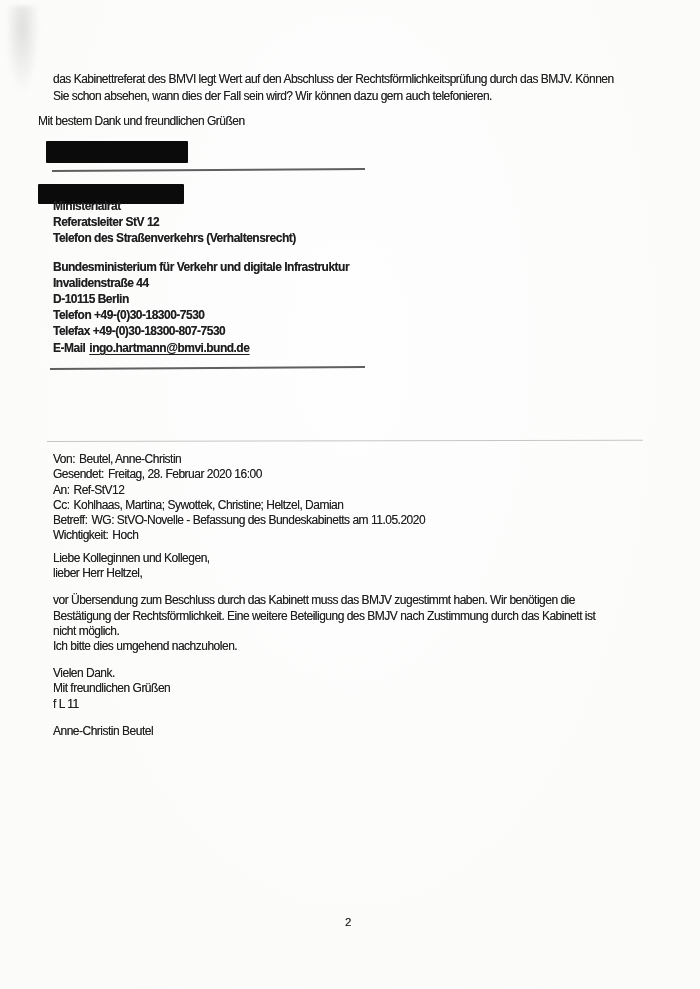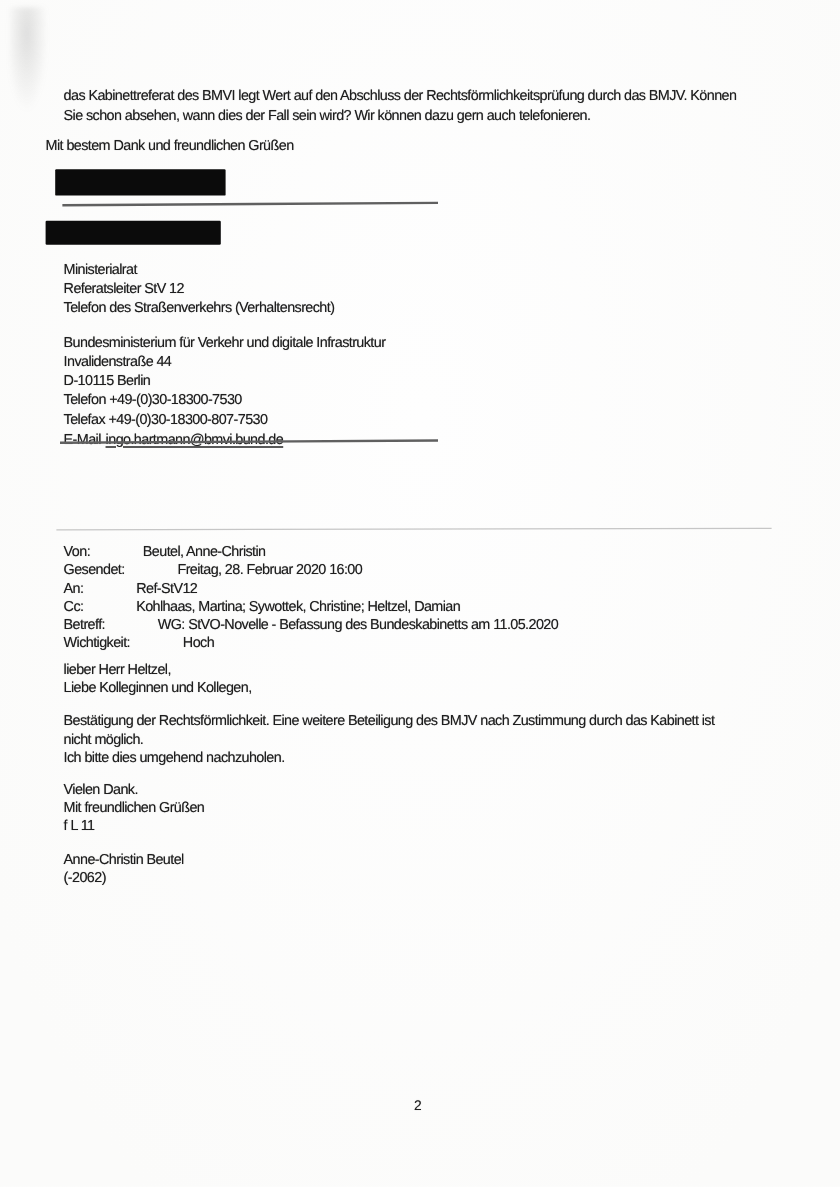--- a/index.html
+++ b/index.html
@@ -79,7 +79,7 @@
 
 <div class="redact" style="left:38px;top:184px;width:146px;height:20px;"></div>
 
-<div class="abs txt sig" style="left:53px;top:216px;">
+<div class="abs txt sig" style="left:53px;top:198px;font-weight:bold;">
   <div class="line">Ministerialrat</div>
   <div class="line">Referatsleiter StV 12</div>
   <div class="line">Telefon des Straßenverkehrs (Verhaltensrecht)</div>

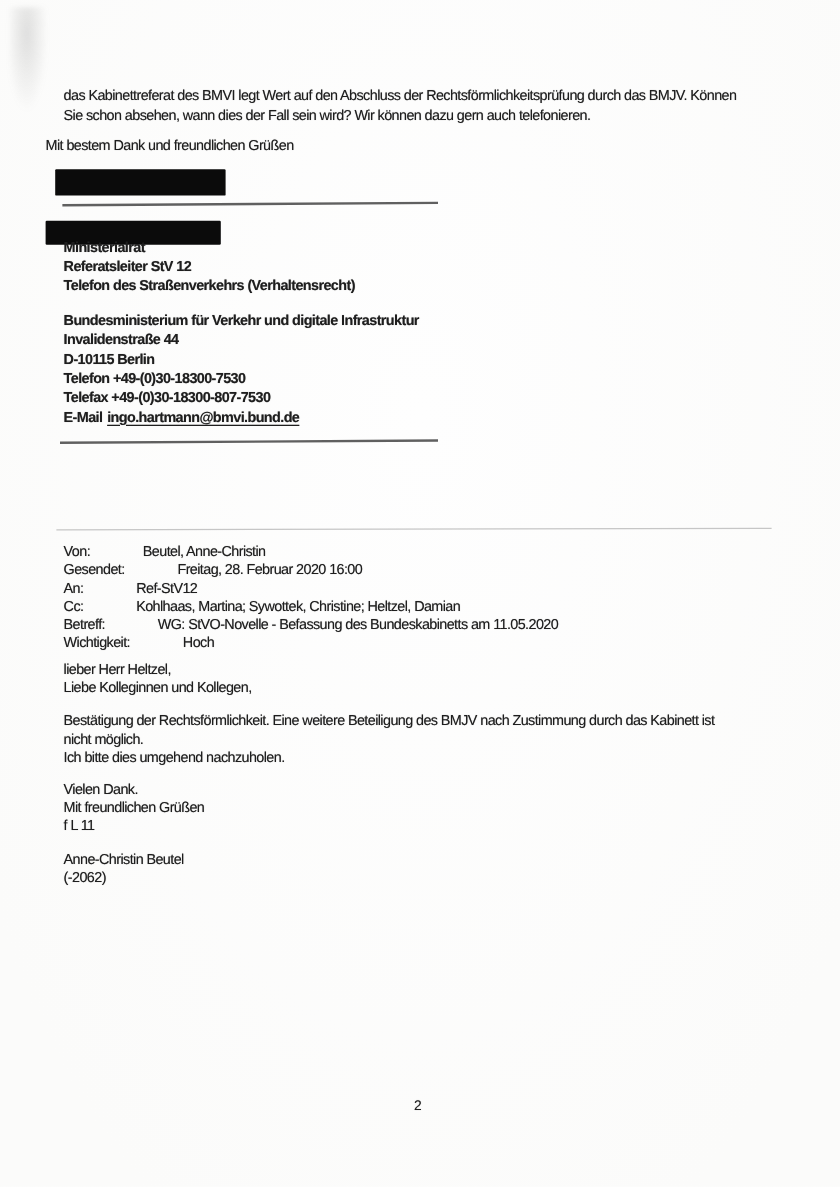--- a/index.html
+++ b/index.html
@@ -25,7 +25,7 @@
   .qheader .line{line-height:15.3px;}
   .qbody .line{line-height:15.2px;}
   .bl{font-weight:normal;}
-  .hv{padding-left:4px;margin-left:40px;}
+  .hv{padding-left:4px;}
   .email{
     text-decoration:underline;
     text-underline-offset:2px;

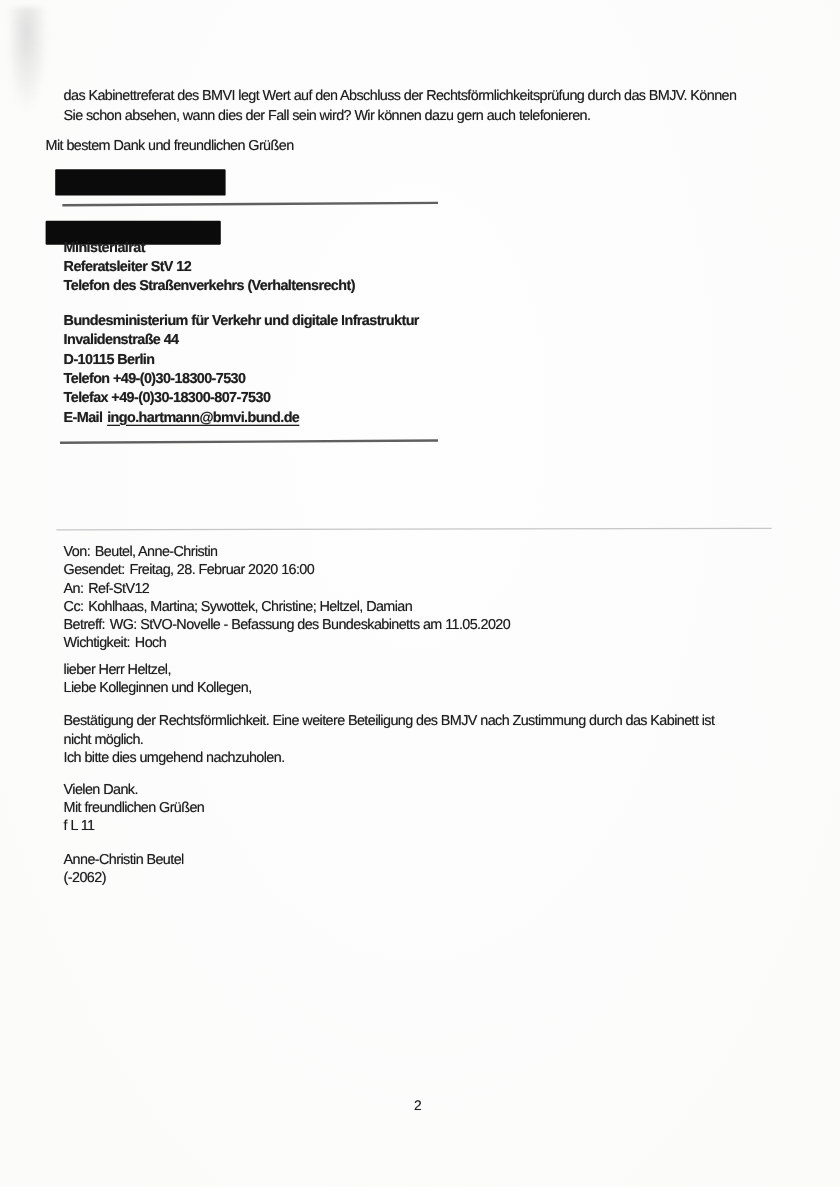--- a/index.html
+++ b/index.html
@@ -106,8 +106,8 @@
 </div>
 
 <div class="abs txt qbody" style="left:53px;top:551px;">
+  <div class="line">Liebe Kolleginnen und Kollegen,</div>
   <div class="line">lieber Herr Heltzel,</div>
-  <div class="line">Liebe Kolleginnen und Kollegen,</div>
   <div class="line blank"></div>
   <div class="line">Bestätigung der Rechtsförmlichkeit. Eine weitere Beteiligung des BMJV nach Zustimmung durch das Kabinett ist</div>
   <div class="line">nicht möglich.</div>

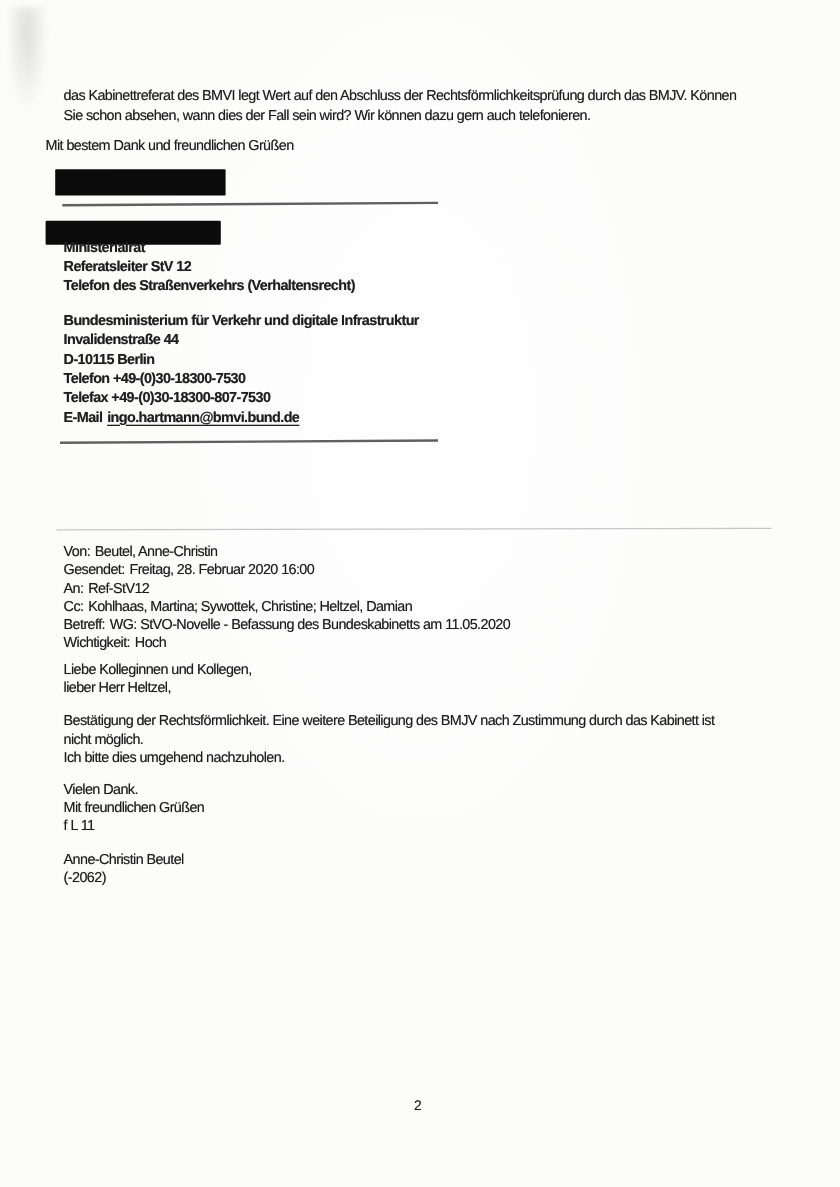--- a/index.html
+++ b/index.html
@@ -109,6 +109,7 @@
   <div class="line">Liebe Kolleginnen und Kollegen,</div>
   <div class="line">lieber Herr Heltzel,</div>
   <div class="line blank"></div>
+  <div class="line">vor Übersendung zum Beschluss durch das Kabinett muss das BMJV zugestimmt haben. Wir benötigen die</div>
   <div class="line">Bestätigung der Rechtsförmlichkeit. Eine weitere Beteiligung des BMJV nach Zustimmung durch das Kabinett ist</div>
   <div class="line">nicht möglich.</div>
   <div class="line">Ich bitte dies umgehend nachzuholen.</div>

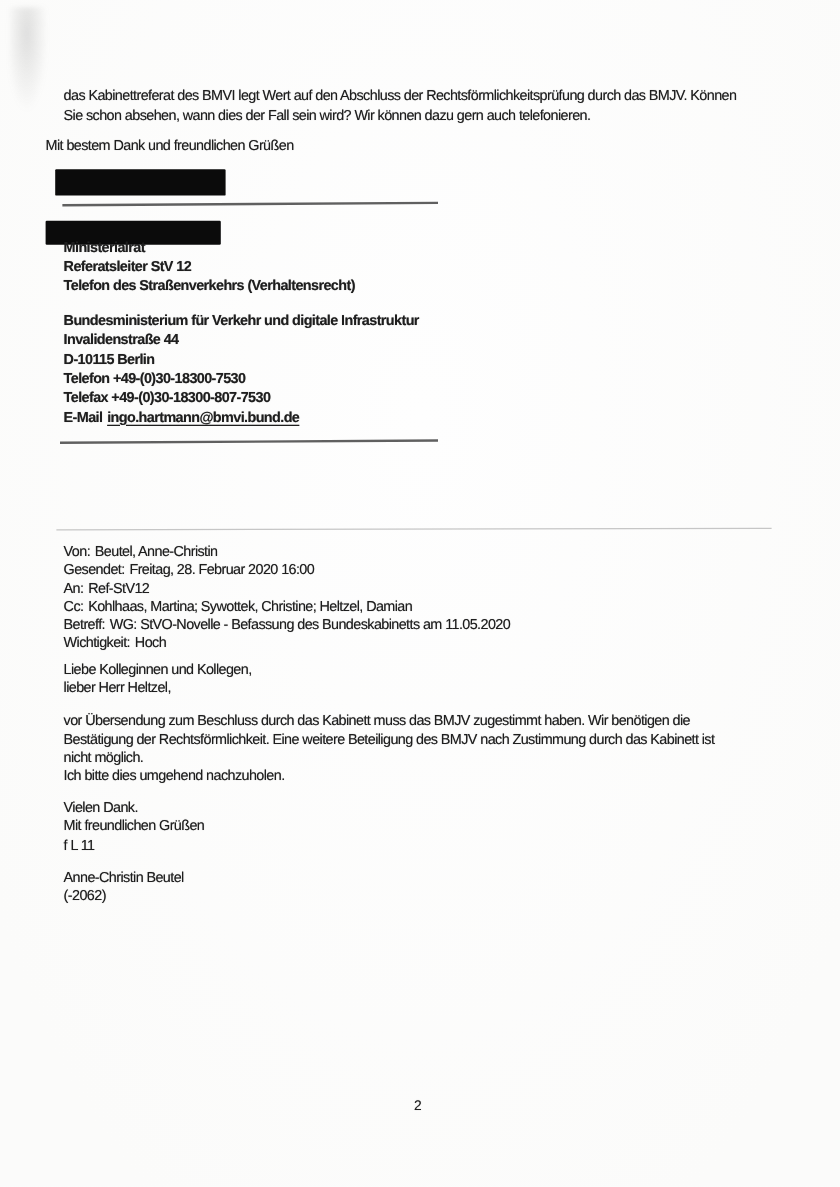--- a/index.html
+++ b/index.html
@@ -119,7 +119,6 @@
   <div class="line">f L 11</div>
   <div class="line blank"></div>
   <div class="line">Anne-Christin Beutel</div>
-  <div class="line">(-2062)</div>
 </div>
 
 <div class="abs pagenum" style="left:345px;top:916px;">2</div>

